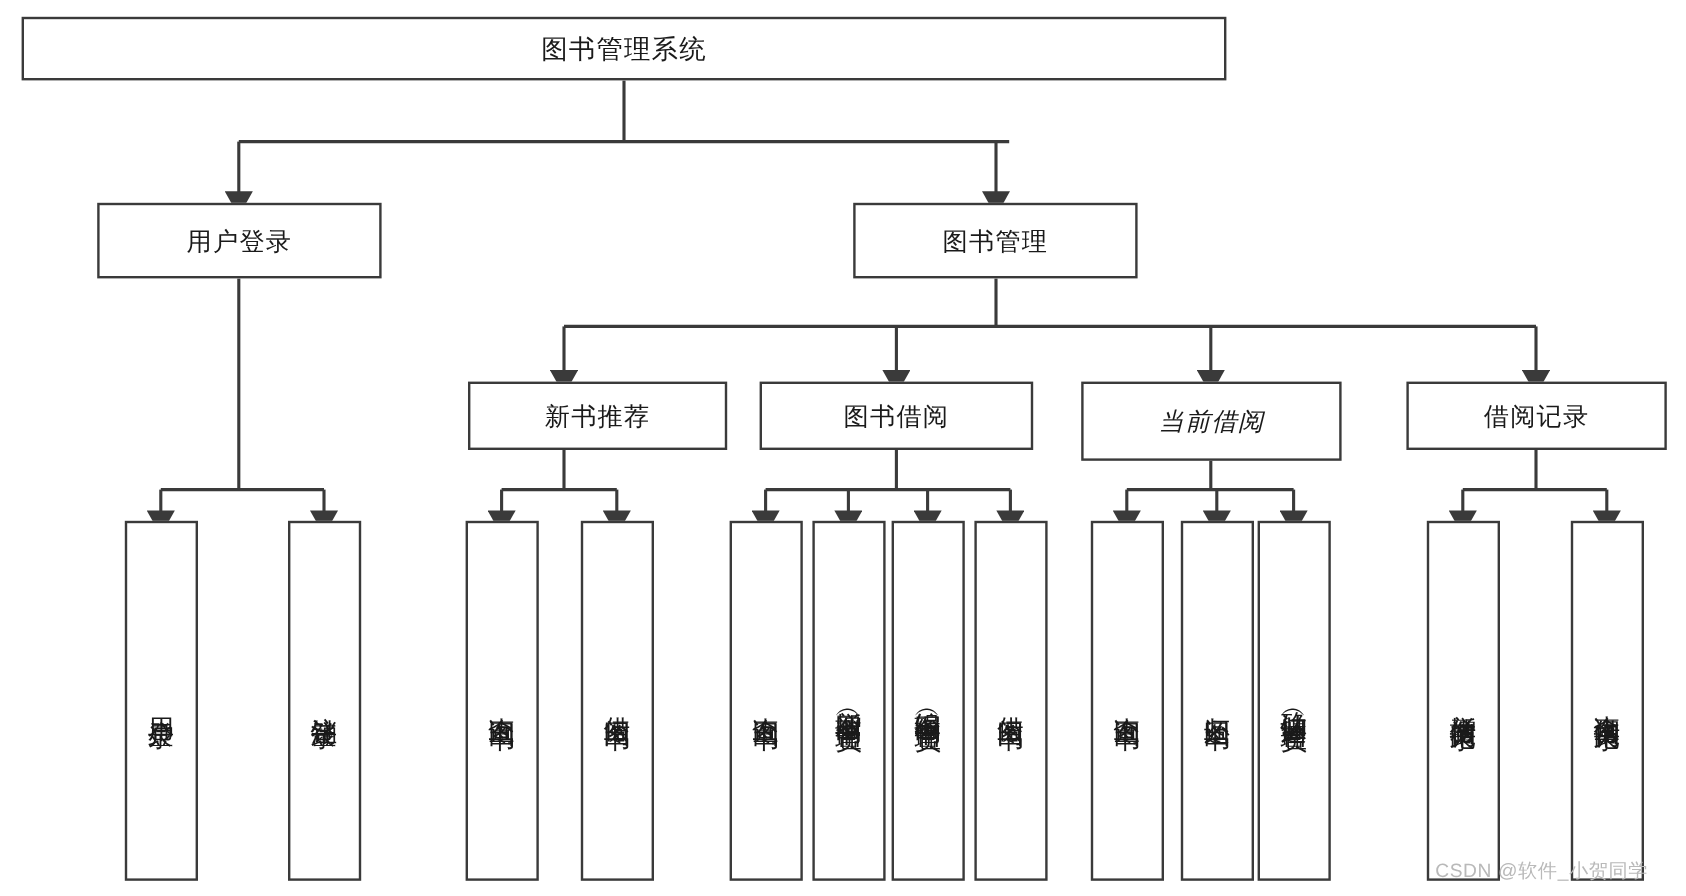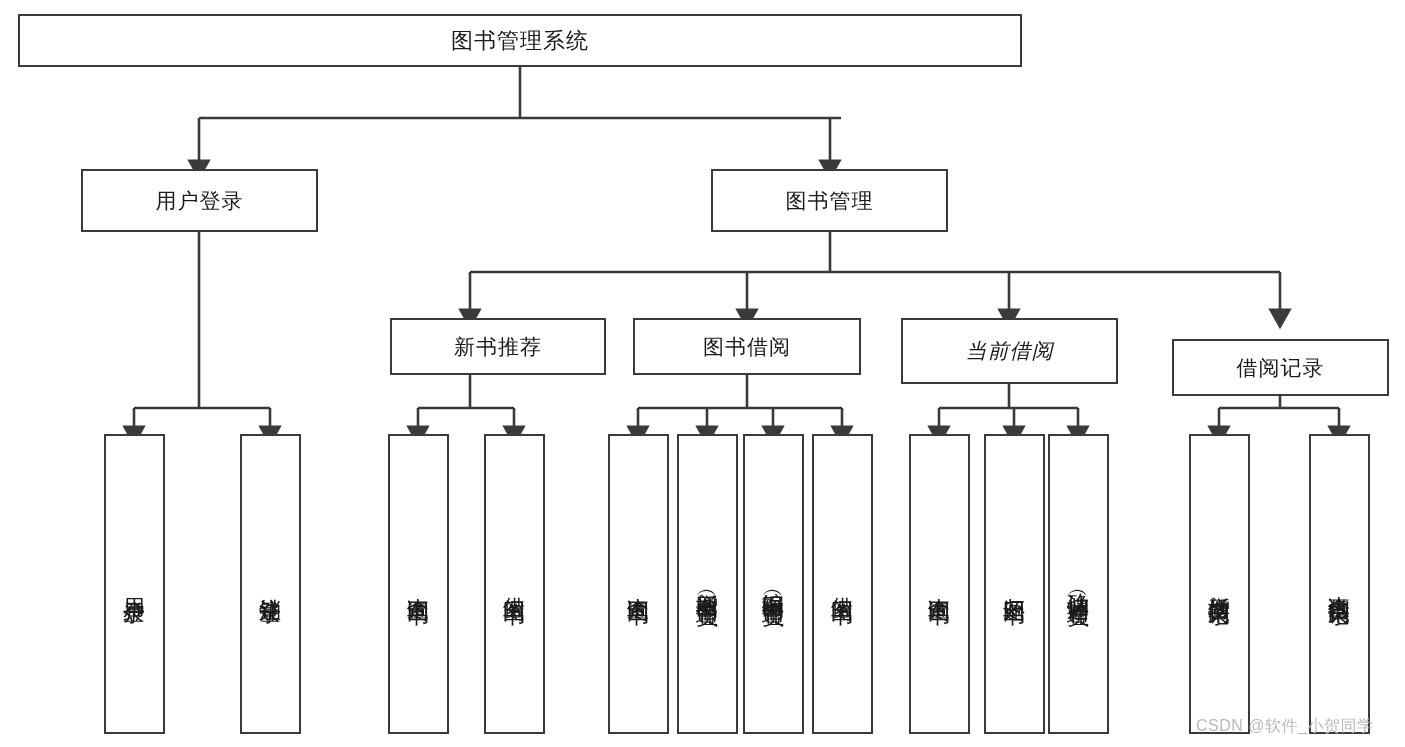--- a/index.html
+++ b/index.html
@@ -140,7 +140,7 @@
       <div class="node node-h" style="left: 901px; top: 318px; width: 217px; height: 66px; font-style: italic;">
         <span>当前借阅</span>
       </div>
-      <div class="node node-h" style="left: 1172px; top: 318px; width: 217px; height: 57px; margin-top: 21px;">
+      <div class="node node-h" style="left: 1172px; top: 318px; width: 217px; height: 57px;">
         <span>借阅记录</span>
       </div>
     </div>

